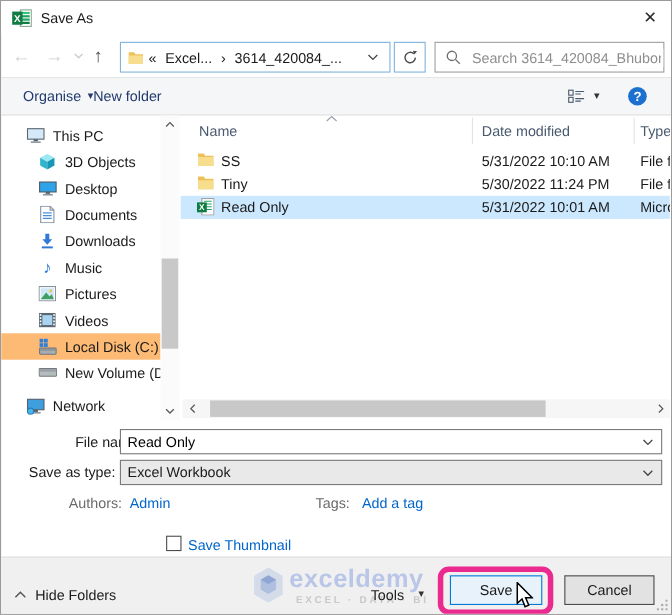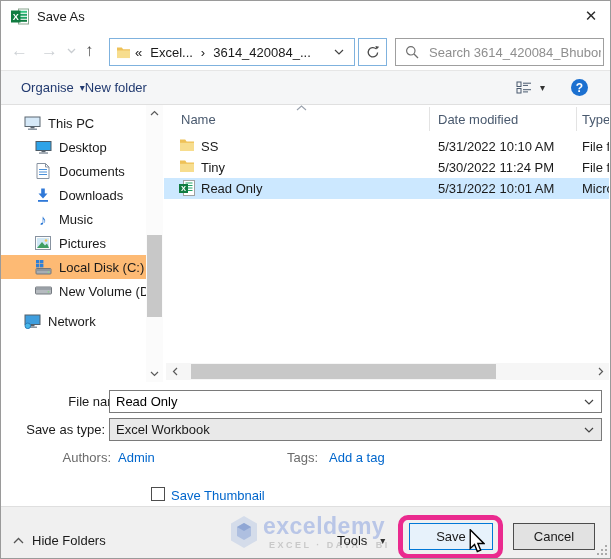--- a/index.html
+++ b/index.html
@@ -202,6 +202,16 @@
     </div>
     <div class="side-item child">
       <span class="icn">
+        <svg width="16" height="16">
+            <polygon points="8,1 14.5,4.5 8,8 1.5,4.5" fill="#9be8f0"></polygon>
+            <polygon points="1.5,4.5 8,8 8,15 1.5,11.5" fill="#31b5cf"></polygon>
+            <polygon points="14.5,4.5 8,8 8,15 14.5,11.5" fill="#1796b5"></polygon>
+          </svg>
+      </span>
+      <span>3D Objects</span>
+    </div>
+    <div class="side-item child">
+      <span class="icn">
         <svg width="17" height="16">
             <rect x="1" y="2.5" width="15" height="9" fill="#2ea3e8" stroke="#4b5a66"></rect>
             <rect x="6.5" y="11.5" width="4" height="1.8" fill="#5b6670"></rect>

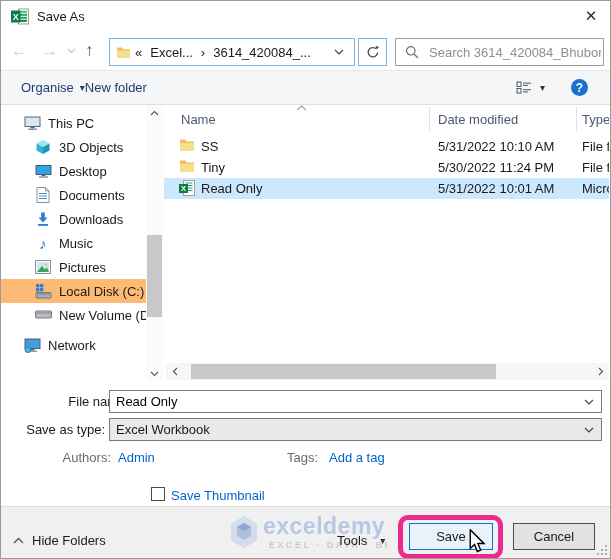--- a/index.html
+++ b/index.html
@@ -258,6 +258,25 @@
       </span>
       <span>Pictures</span>
     </div>
+    <div class="side-item child">
+      <span class="icn">
+        <svg width="16" height="14">
+            <rect x="0.5" y="0.5" width="15" height="13" fill="#5b6670"></rect>
+            <rect x="3.5" y="2.5" width="9" height="9" fill="#a8d4f2"></rect>
+            <g fill="#fff">
+              <rect x="1.2" y="1.5" width="1.4" height="1.6"></rect>
+              <rect x="1.2" y="4.4" width="1.4" height="1.6"></rect>
+              <rect x="1.2" y="7.3" width="1.4" height="1.6"></rect>
+              <rect x="1.2" y="10.2" width="1.4" height="1.6"></rect>
+              <rect x="13.4" y="1.5" width="1.4" height="1.6"></rect>
+              <rect x="13.4" y="4.4" width="1.4" height="1.6"></rect>
+              <rect x="13.4" y="7.3" width="1.4" height="1.6"></rect>
+              <rect x="13.4" y="10.2" width="1.4" height="1.6"></rect>
+            </g>
+          </svg>
+      </span>
+      <span>Videos</span>
+    </div>
     <div class="side-item child selected">
       <span class="icn">
         <svg width="17" height="16">

